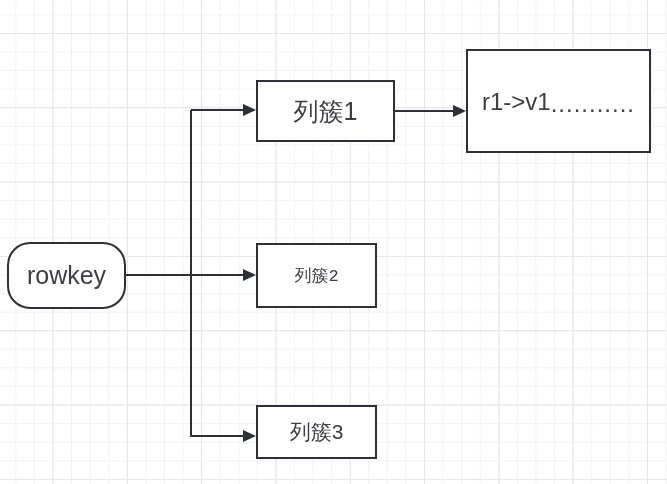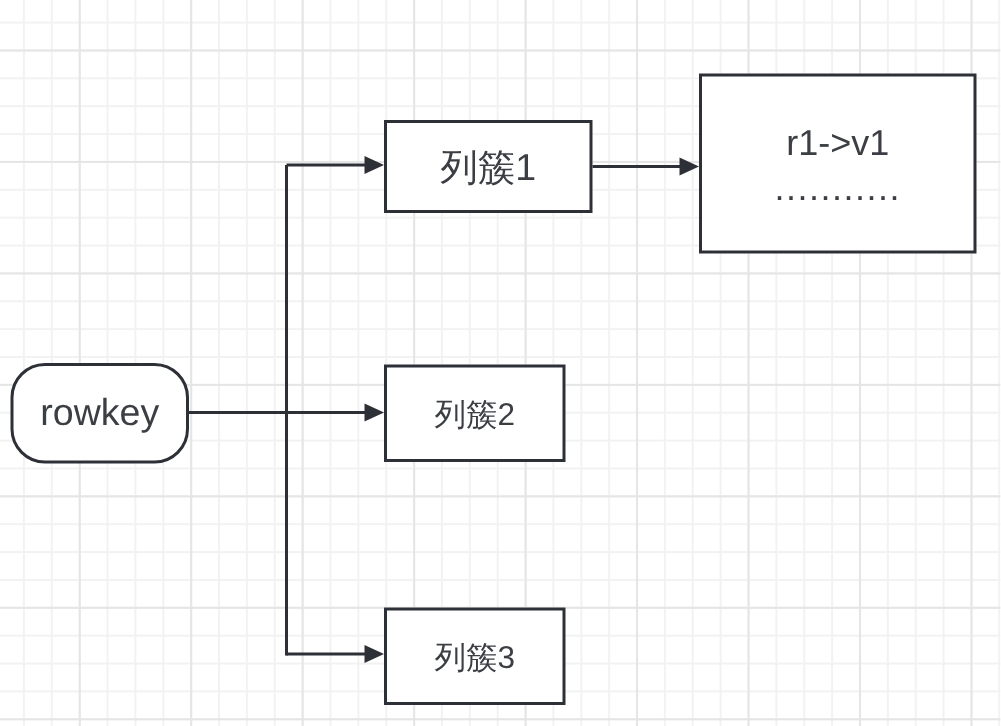--- a/index.html
+++ b/index.html
@@ -39,8 +39,8 @@
   .node-cf3      { left: 256px; top: 405px; width: 121px; height: 65px;  font-size: 21px; }
 
   .node-values {
-    left: 466px; top: 49px; width: 185px; height: 120px;
-    flex-direction: column;
+    left: 466px; top: 49px; width: 185px; height: 104px;
+    flex-direction: row;
     font-size: 24px;
     line-height: 29px;
   }

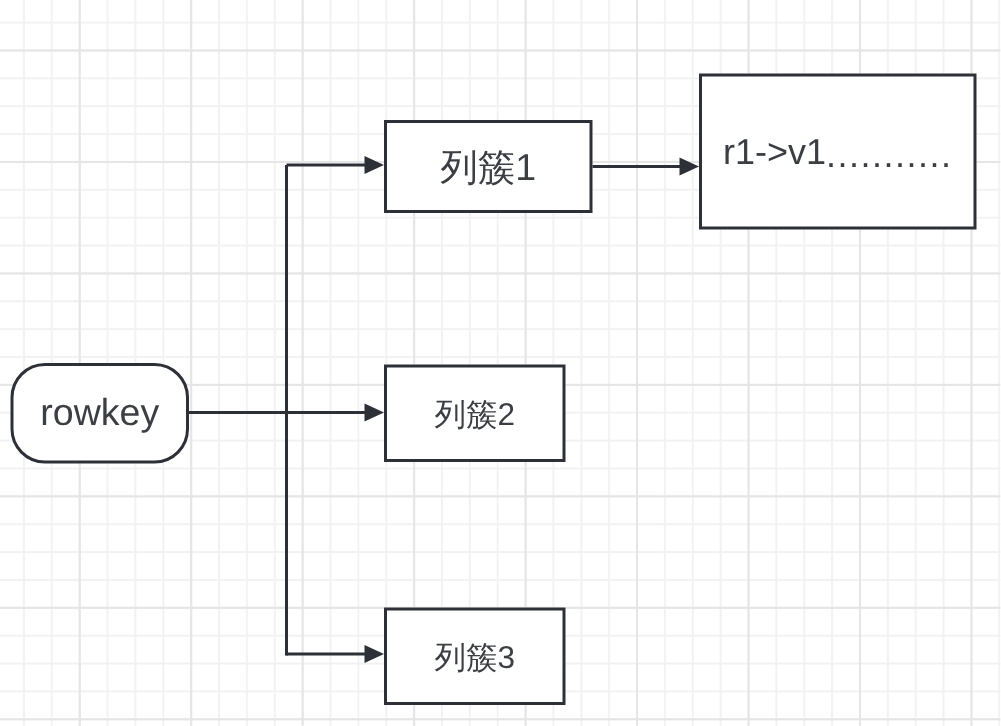--- a/index.html
+++ b/index.html
@@ -35,7 +35,7 @@
 
   .node-rowkey   { left: 7px;   top: 242px; width: 119px; height: 67px;  font-size: 25px; border-radius: 23px; }
   .node-cf1      { left: 256px; top: 80px;  width: 139px; height: 62px;  font-size: 25px; }
-  .node-cf2      { left: 256px; top: 243px; width: 121px; height: 65px;  font-size: 21px; }
+  .node-cf2      { left: 256px; top: 243px; width: 121px; height: 65px;  font-size: 17px; font-family: Liberation Mono, monospace; }
   .node-cf3      { left: 256px; top: 405px; width: 121px; height: 65px;  font-size: 21px; }
 
   .node-values {

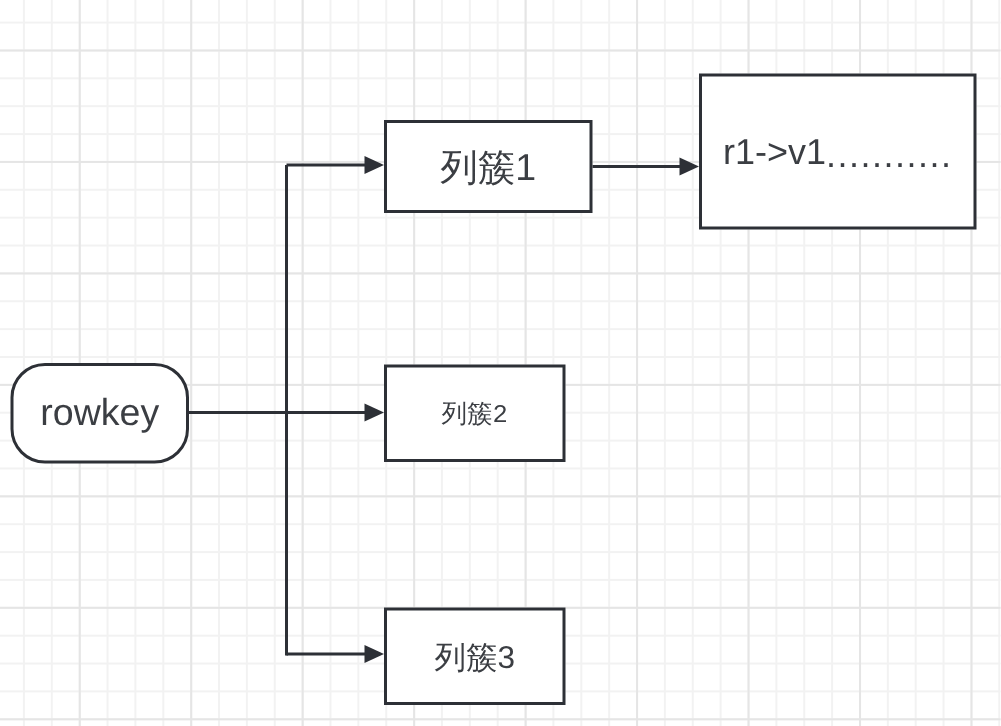--- a/index.html
+++ b/index.html
@@ -36,7 +36,7 @@
   .node-rowkey   { left: 7px;   top: 242px; width: 119px; height: 67px;  font-size: 25px; border-radius: 23px; }
   .node-cf1      { left: 256px; top: 80px;  width: 139px; height: 62px;  font-size: 25px; }
   .node-cf2      { left: 256px; top: 243px; width: 121px; height: 65px;  font-size: 17px; font-family: Liberation Mono, monospace; }
-  .node-cf3      { left: 256px; top: 405px; width: 121px; height: 65px;  font-size: 21px; }
+  .node-cf3      { left: 256px; top: 405px; width: 121px; height: 54px;  font-size: 21px; }
 
   .node-values {
     left: 466px; top: 49px; width: 185px; height: 104px;

